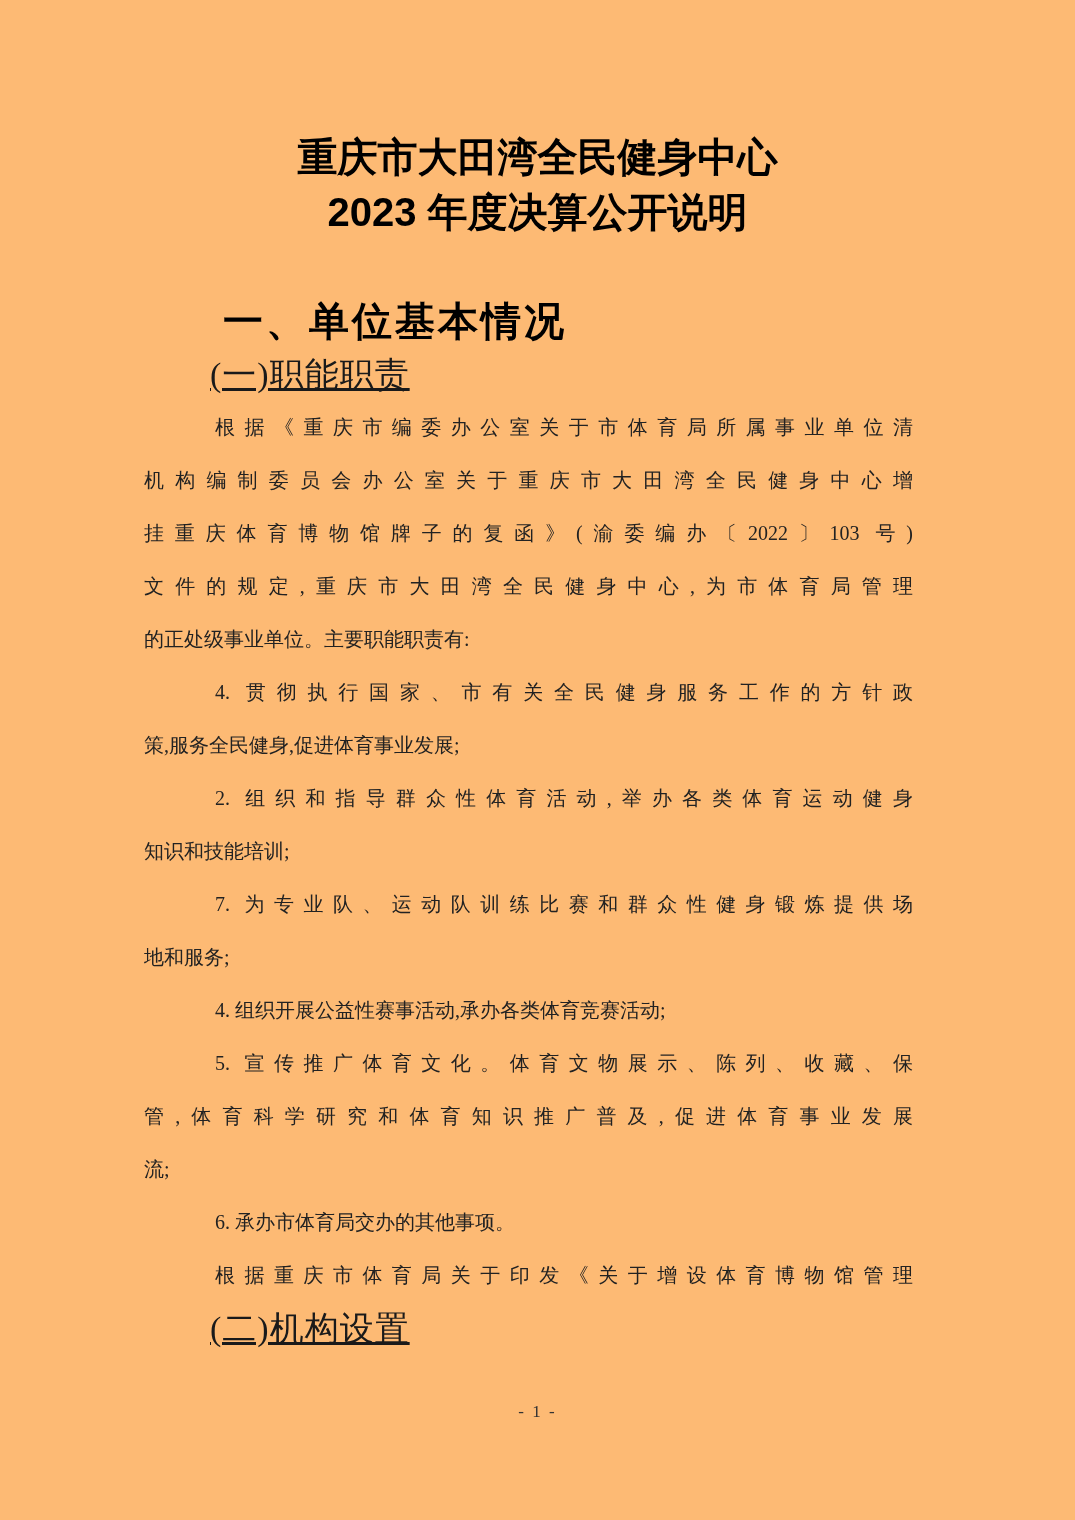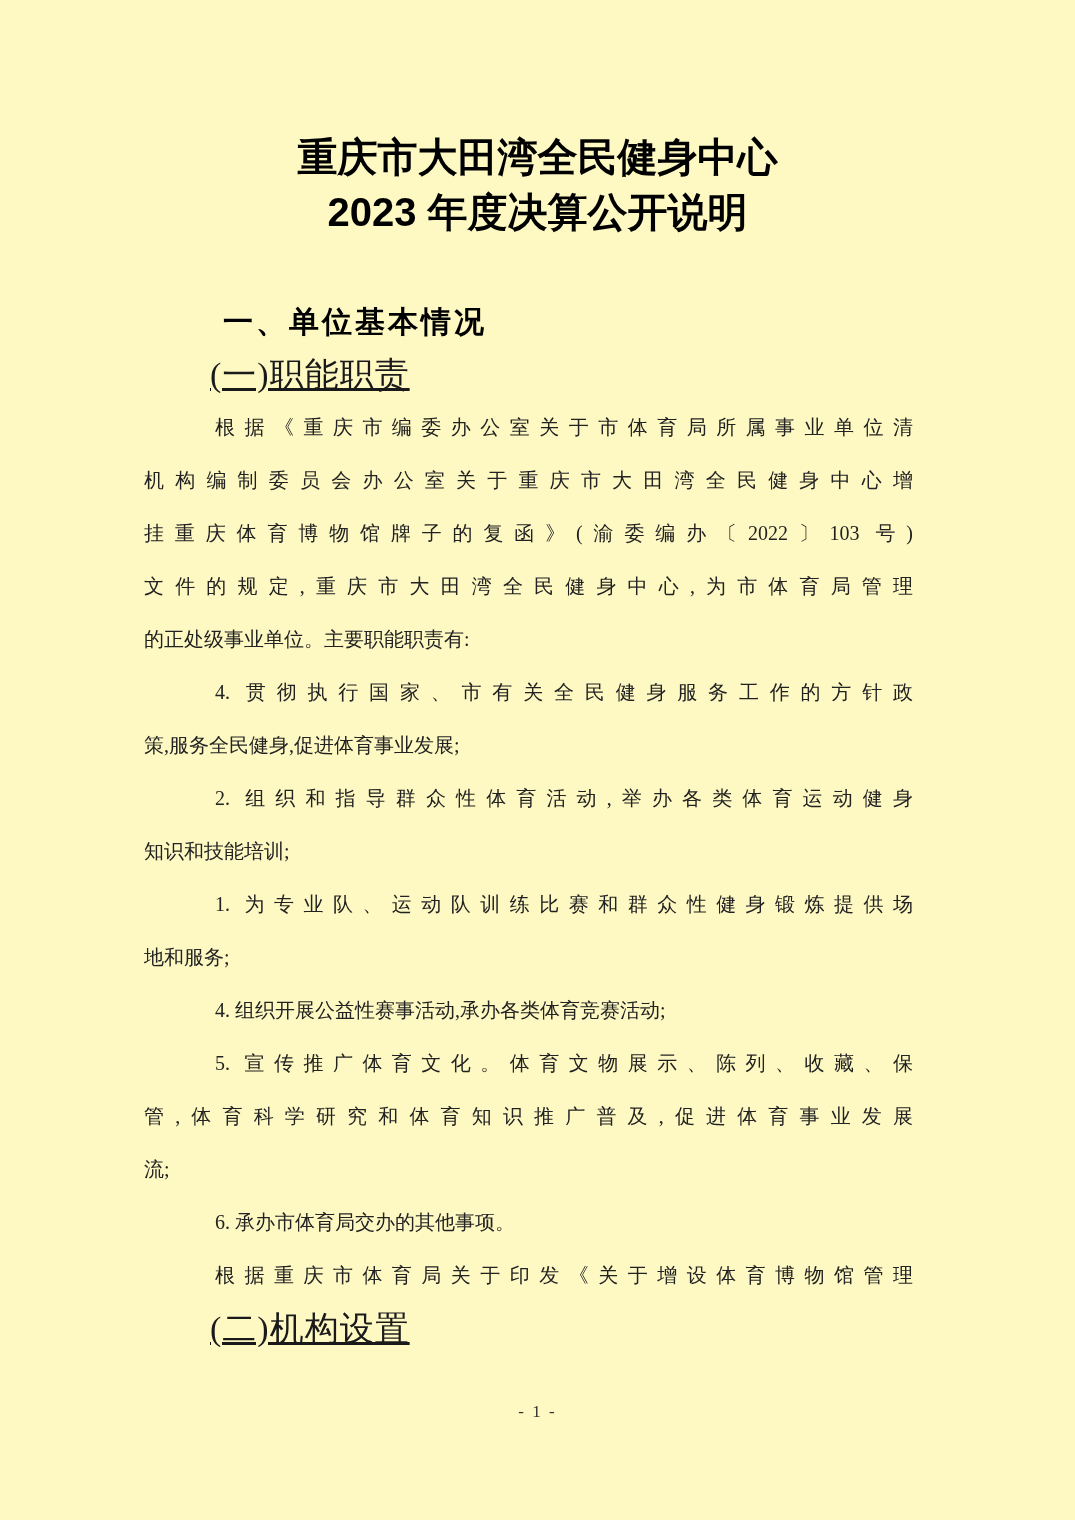--- a/index.html
+++ b/index.html
@@ -11,7 +11,7 @@
     position: relative;
     width: 1075px;
     height: 1520px;
-    background: #fef9c3;
+    background: #fdba74;
     overflow: hidden;
     font-family: "Liberation Serif", serif;
     color: #222222;

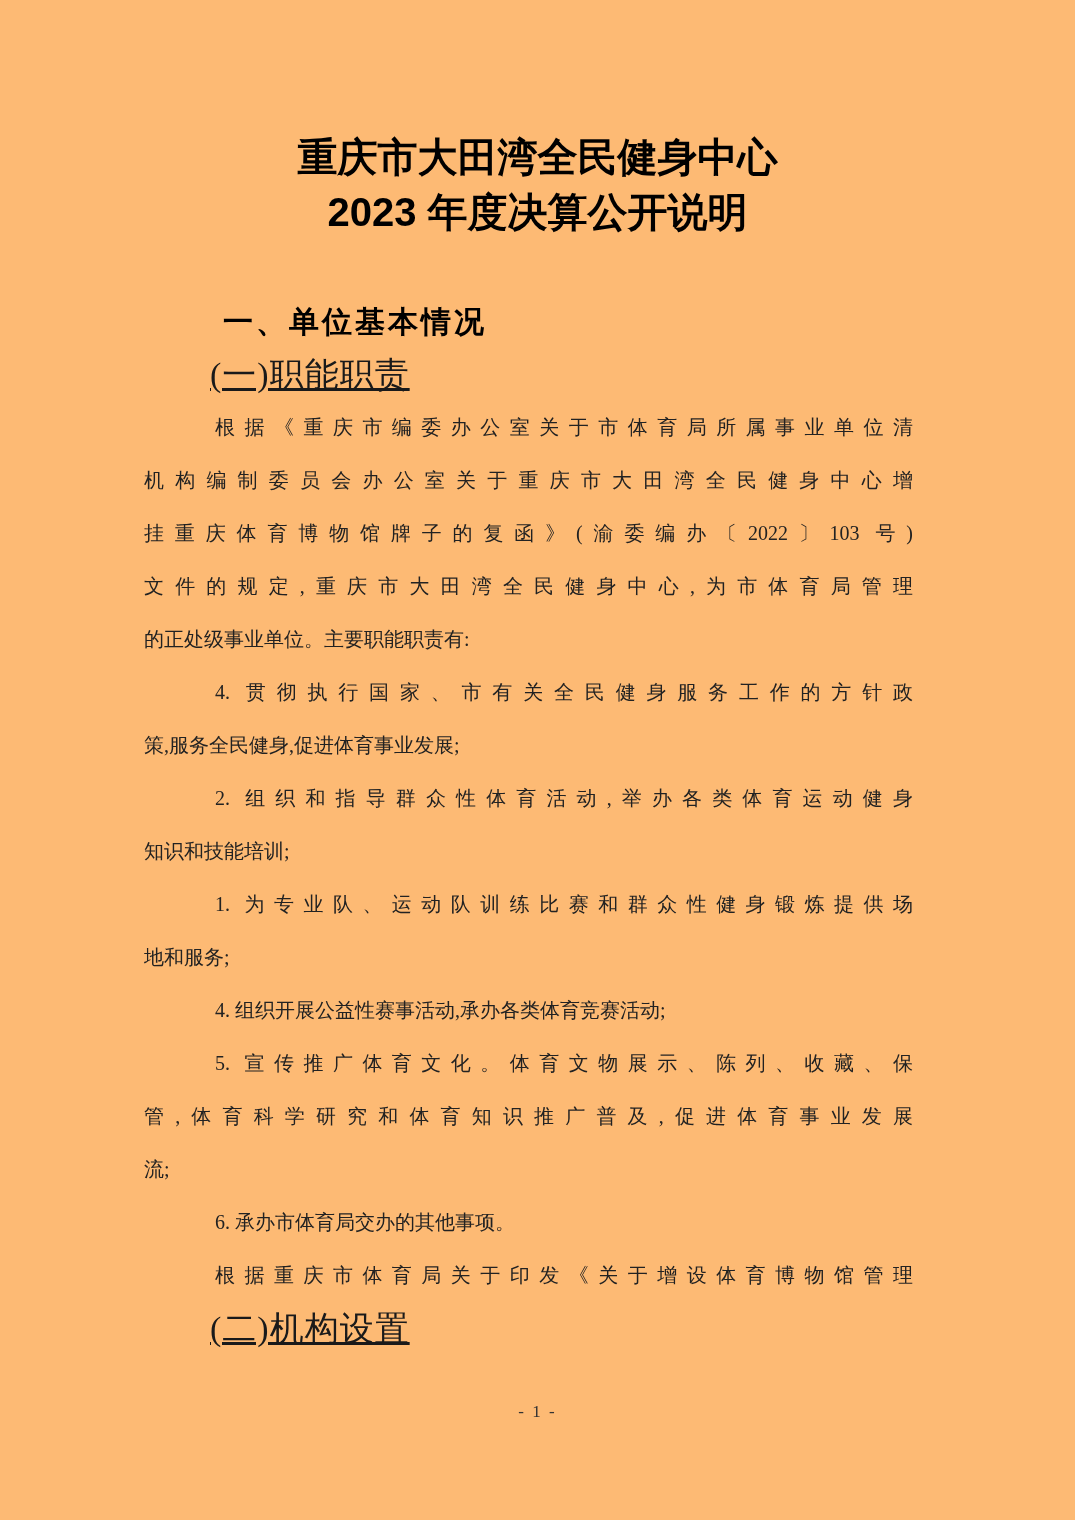--- a/index.html
+++ b/index.html
@@ -52,7 +52,7 @@
   .line.h1 {
     font-family: "Liberation Sans", sans-serif;
     font-weight: 700;
-    font-size: 30px;
+    font-size: 40px;
     letter-spacing: 3px;
     text-indent: 79px;
     color: #000000;

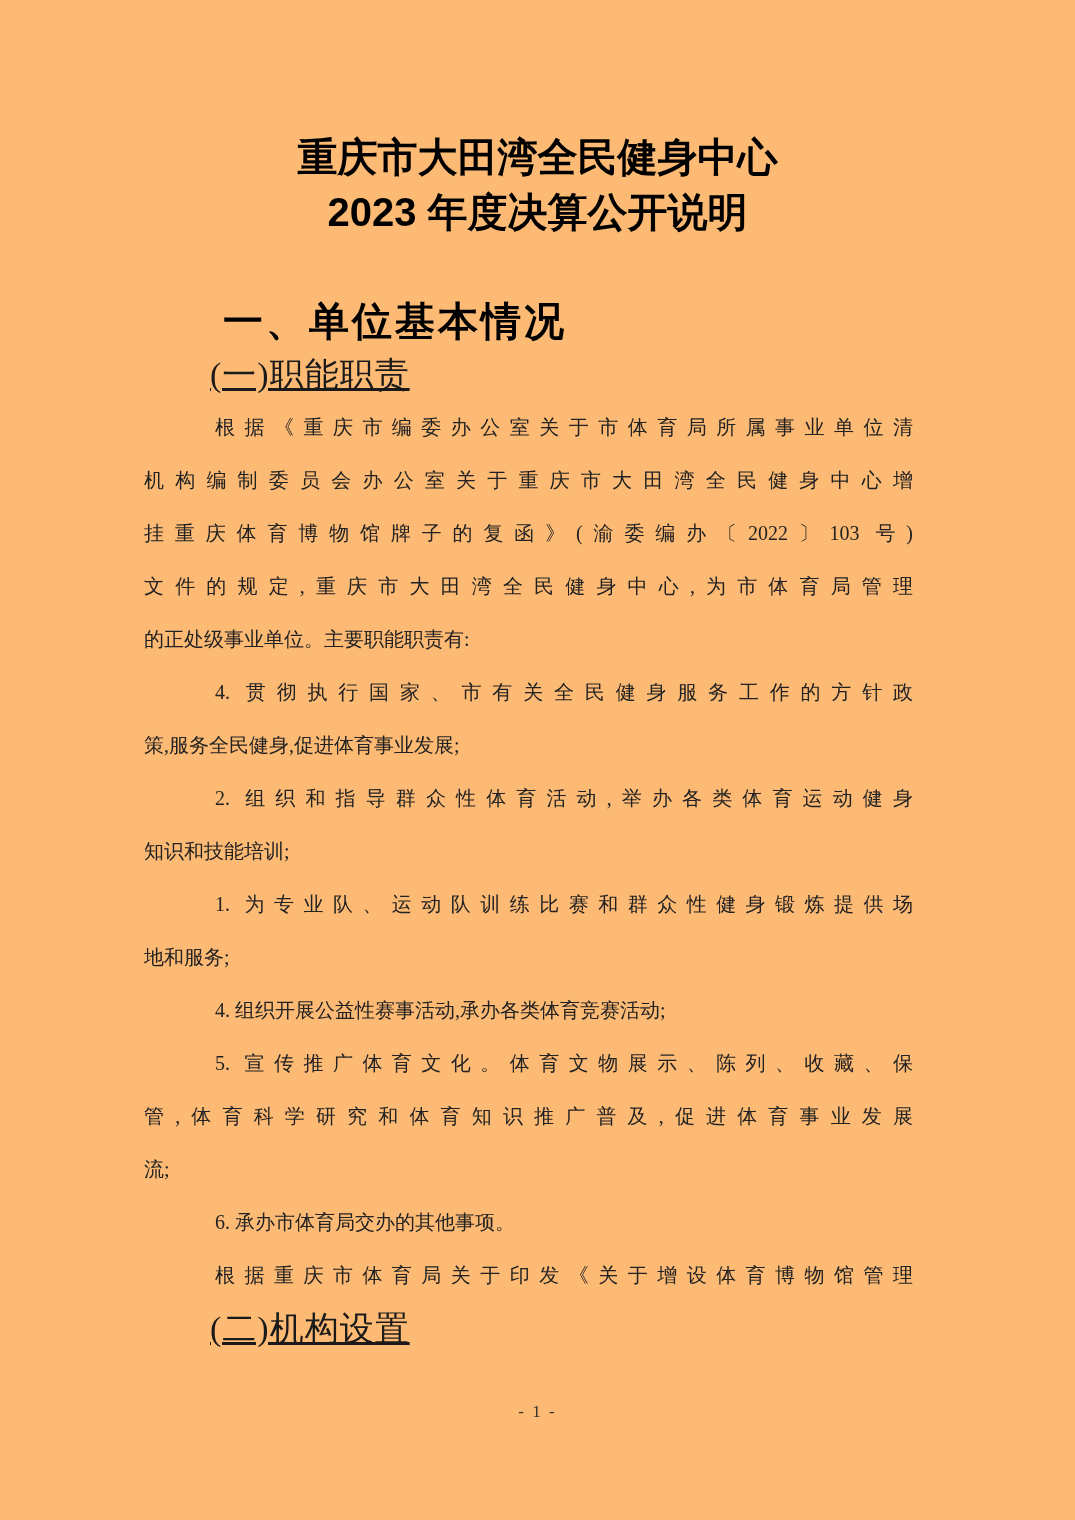--- a/index.html
+++ b/index.html
@@ -97,7 +97,7 @@
       <div class="line body">策,服务全民健身,促进体育事业发展;</div>
       <div class="line body indent full">2. 组织和指导群众性体育活动,举办各类体育运动健身</div>
       <div class="line body">知识和技能培训;</div>
-      <div class="line body indent full">1. 为专业队、运动队训练比赛和群众性健身锻炼提供场</div>
+      <div class="line body indent full">7. 为专业队、运动队训练比赛和群众性健身锻炼提供场</div>
       <div class="line body">地和服务;</div>
       <div class="line body indent">4. 组织开展公益性赛事活动,承办各类体育竞赛活动;</div>
       <div class="line body indent full">5. 宣传推广体育文化。体育文物展示、陈列、收藏、保</div>

